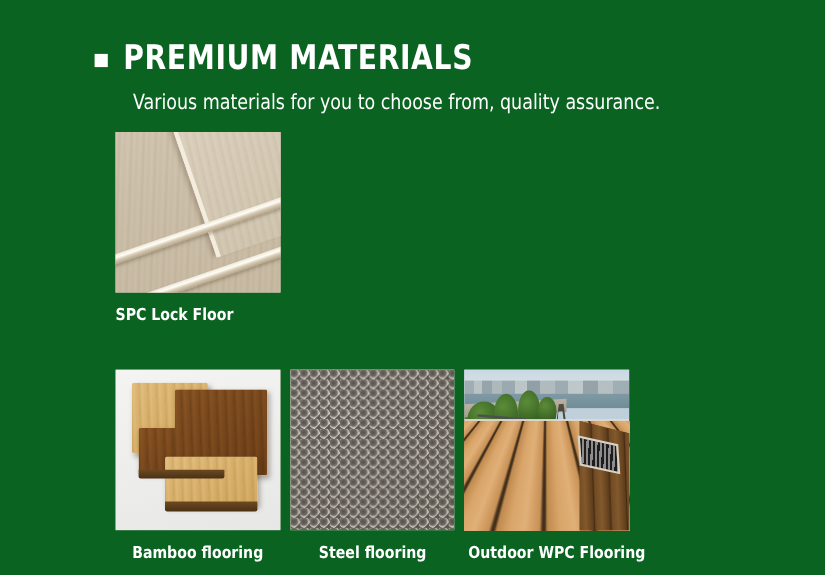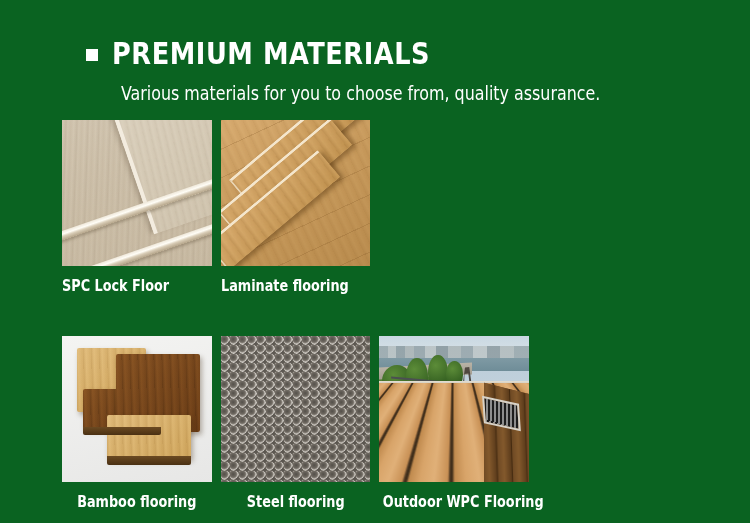--- a/index.html
+++ b/index.html
@@ -79,6 +79,7 @@
   .row {
     display: flex;
     gap: 9px;
+    margin-left: 43px;
   }
   .row.bottom {
     margin-top: 40px;

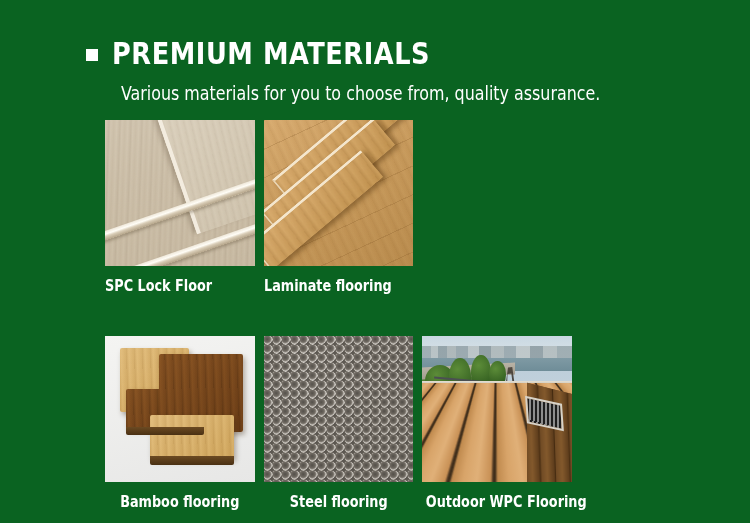--- a/index.html
+++ b/index.html
@@ -485,15 +485,6 @@
 
 
 
-      <div class="cell">
-        <div class="thumb">
-          <div class="tex-lam"></div>
-          <div class="lam-p lam-1"></div>
-          <div class="lam-p lam-2"></div>
-          <div class="lam-p lam-3"></div>
-        </div>
-        <div class="cap">Laminate flooring</div>
-      </div>
 
     </div>
 

